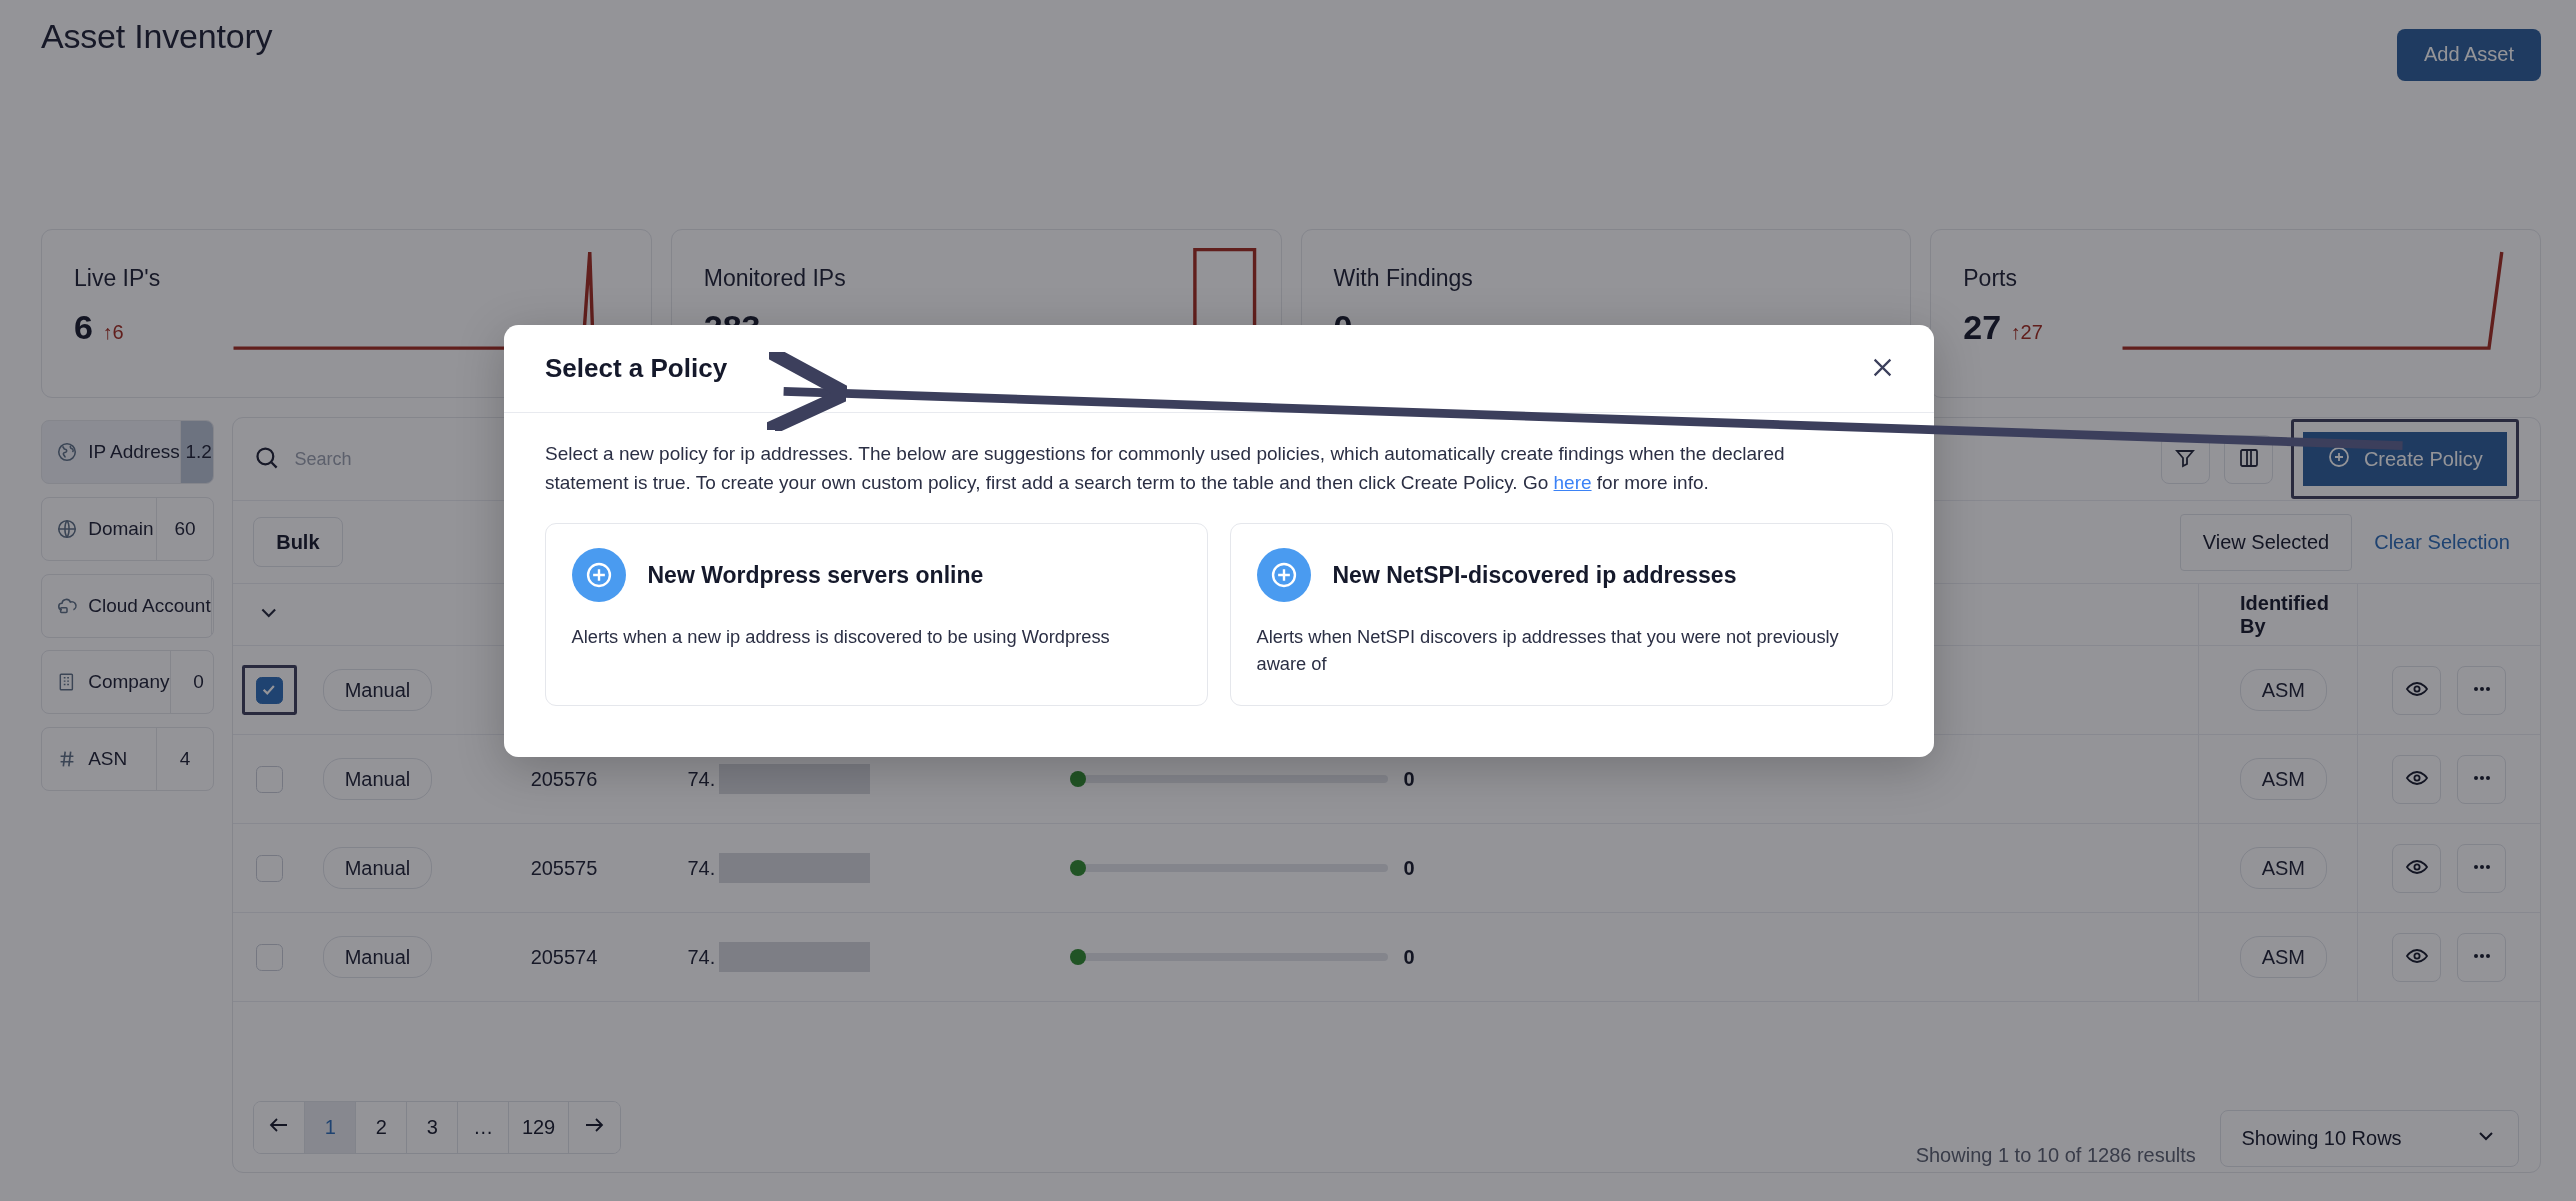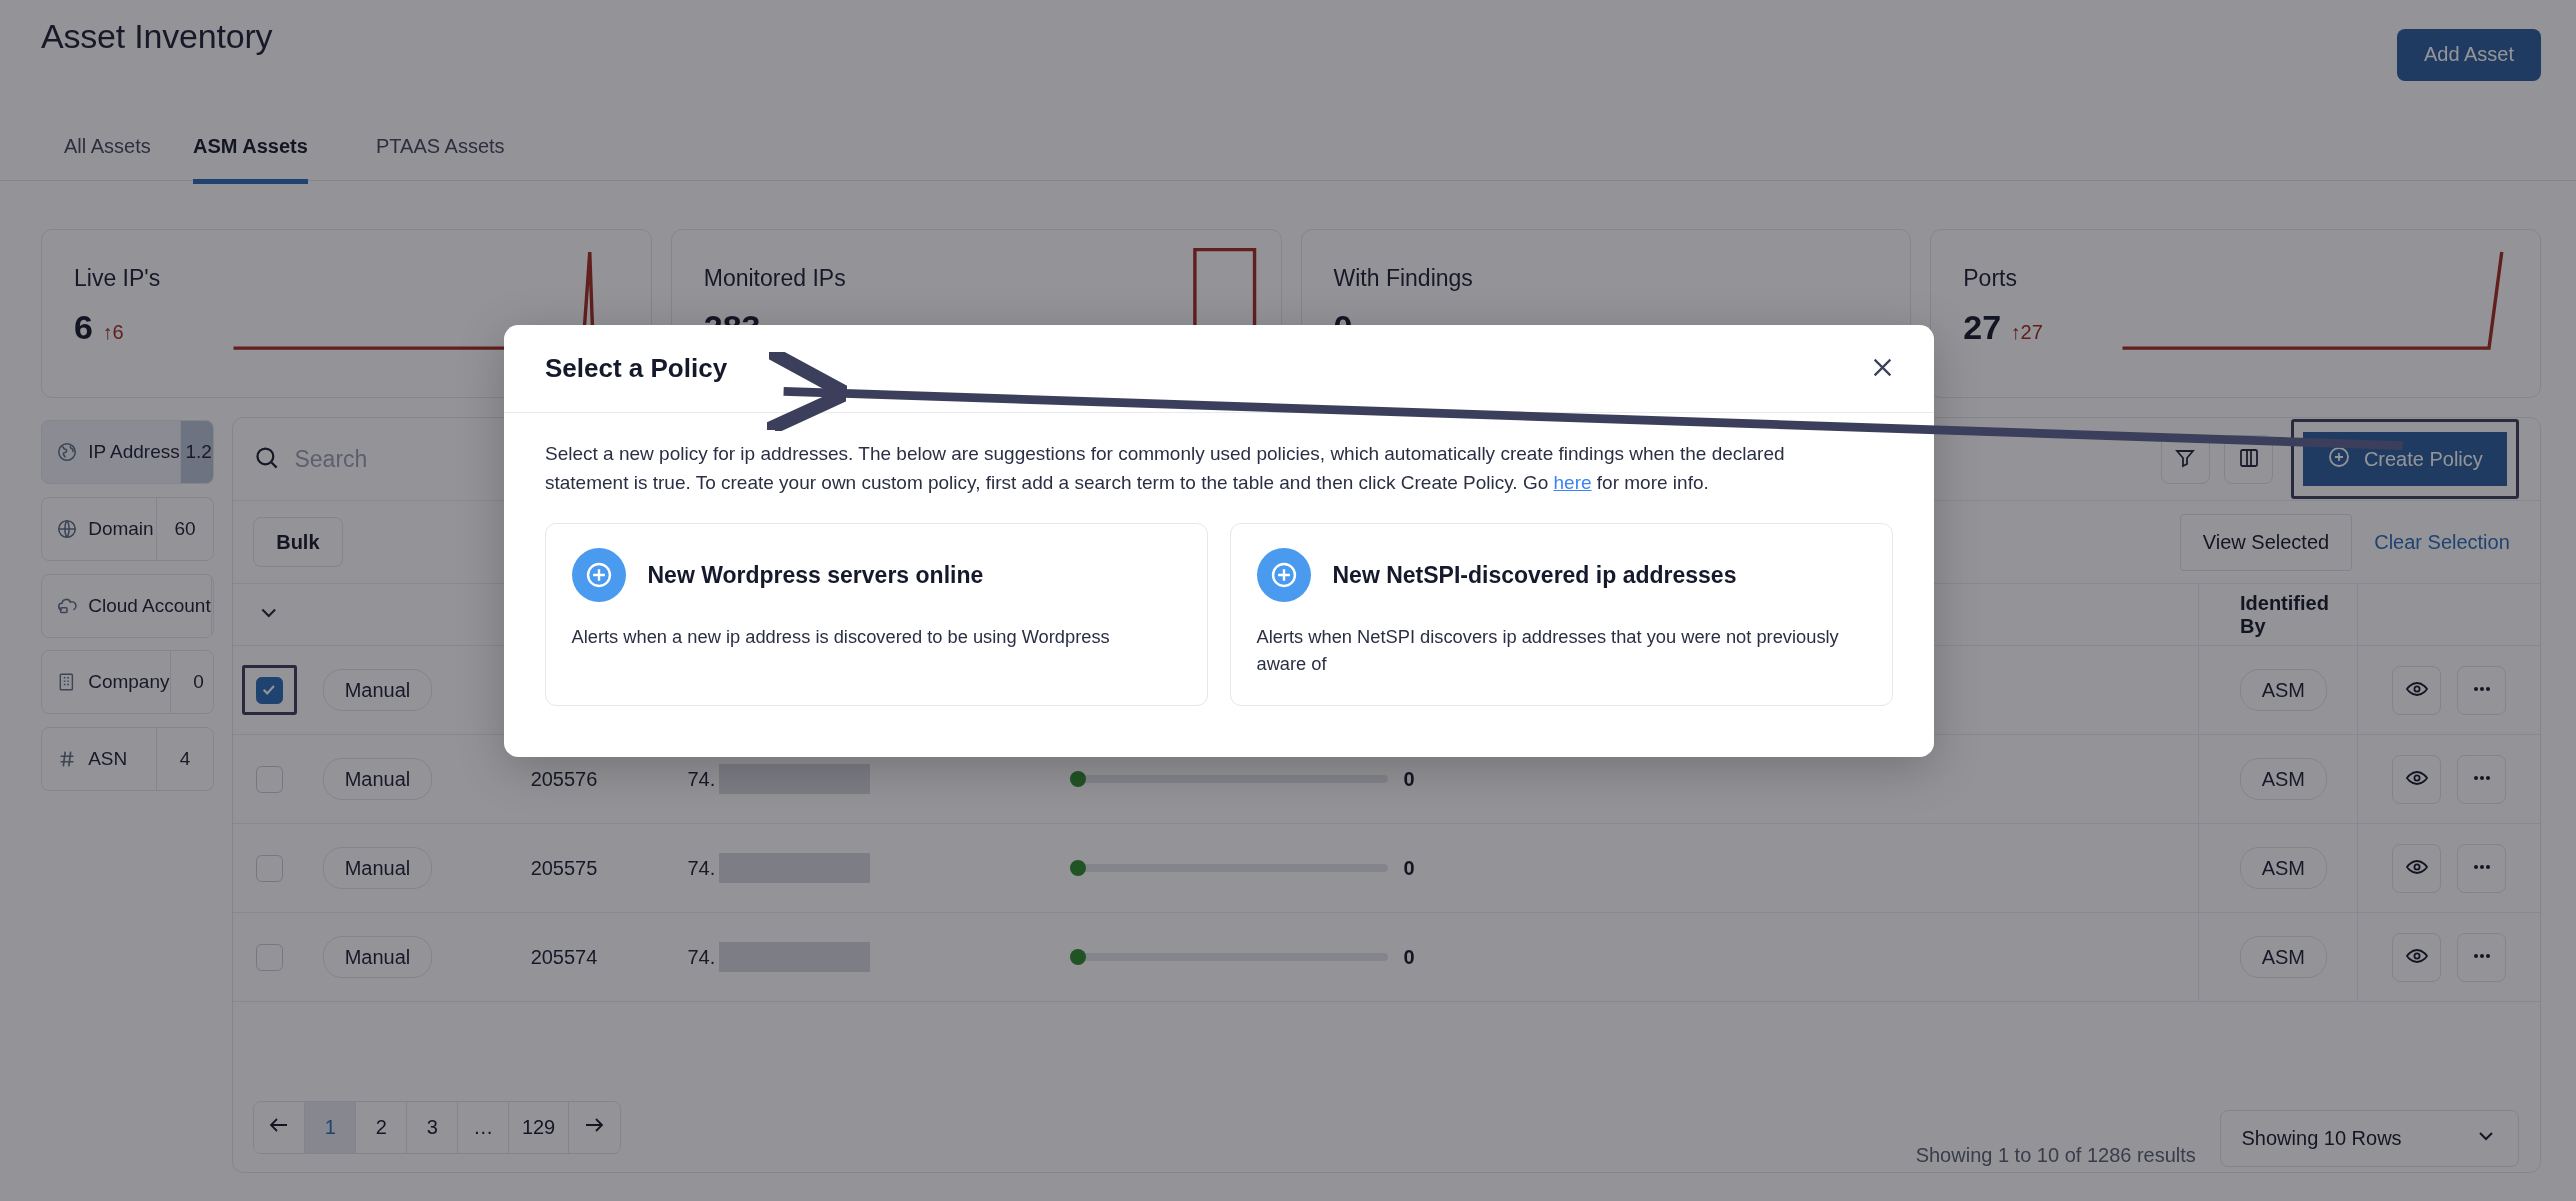--- a/index.html
+++ b/index.html
@@ -511,11 +511,6 @@
     <button class="add-asset-btn">Add Asset</button>
   </div>
 
-  <div class="tabs">
-    <div class="tab tab-1">All Assets</div>
-    <div class="tab tab-2 active">ASM Assets</div>
-    <div class="tab tab-3">PTAAS Assets</div>
-  </div>
 
   <div class="stat-row">
 

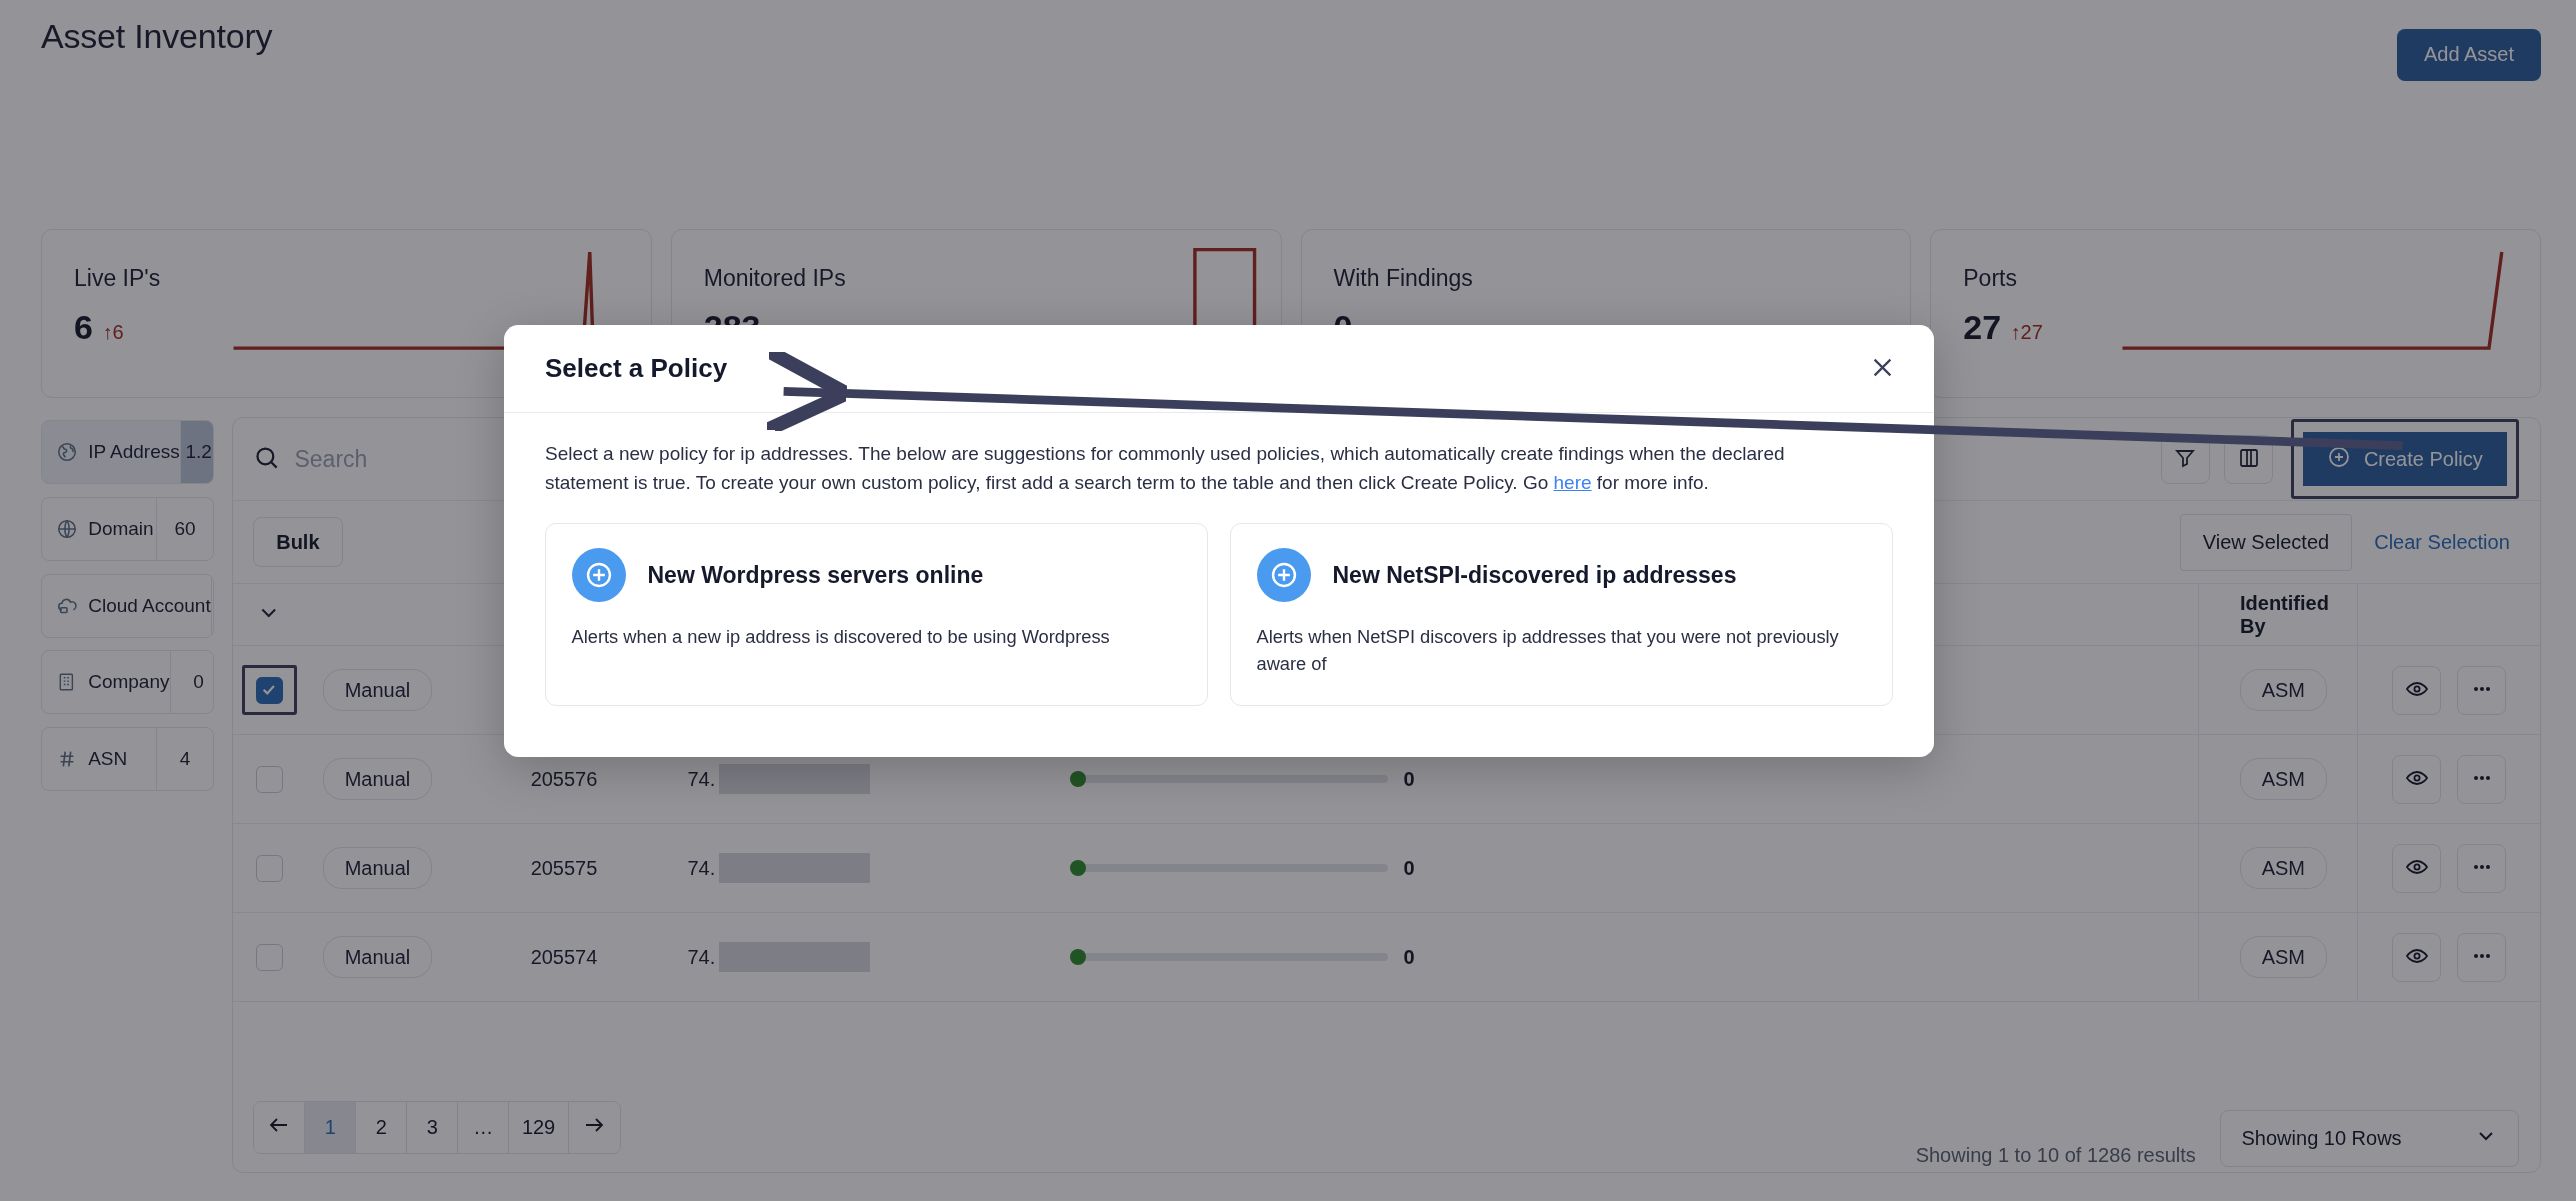--- a/index.html
+++ b/index.html
@@ -200,7 +200,7 @@
   .search-icon { color: #1c1f33; }
   .search-input {
     border: none; outline: none;
-    font-size: 23px;
+    font-size: 18px;
     font-family: inherit;
     color: #1c1f33;
     width: 318px;

